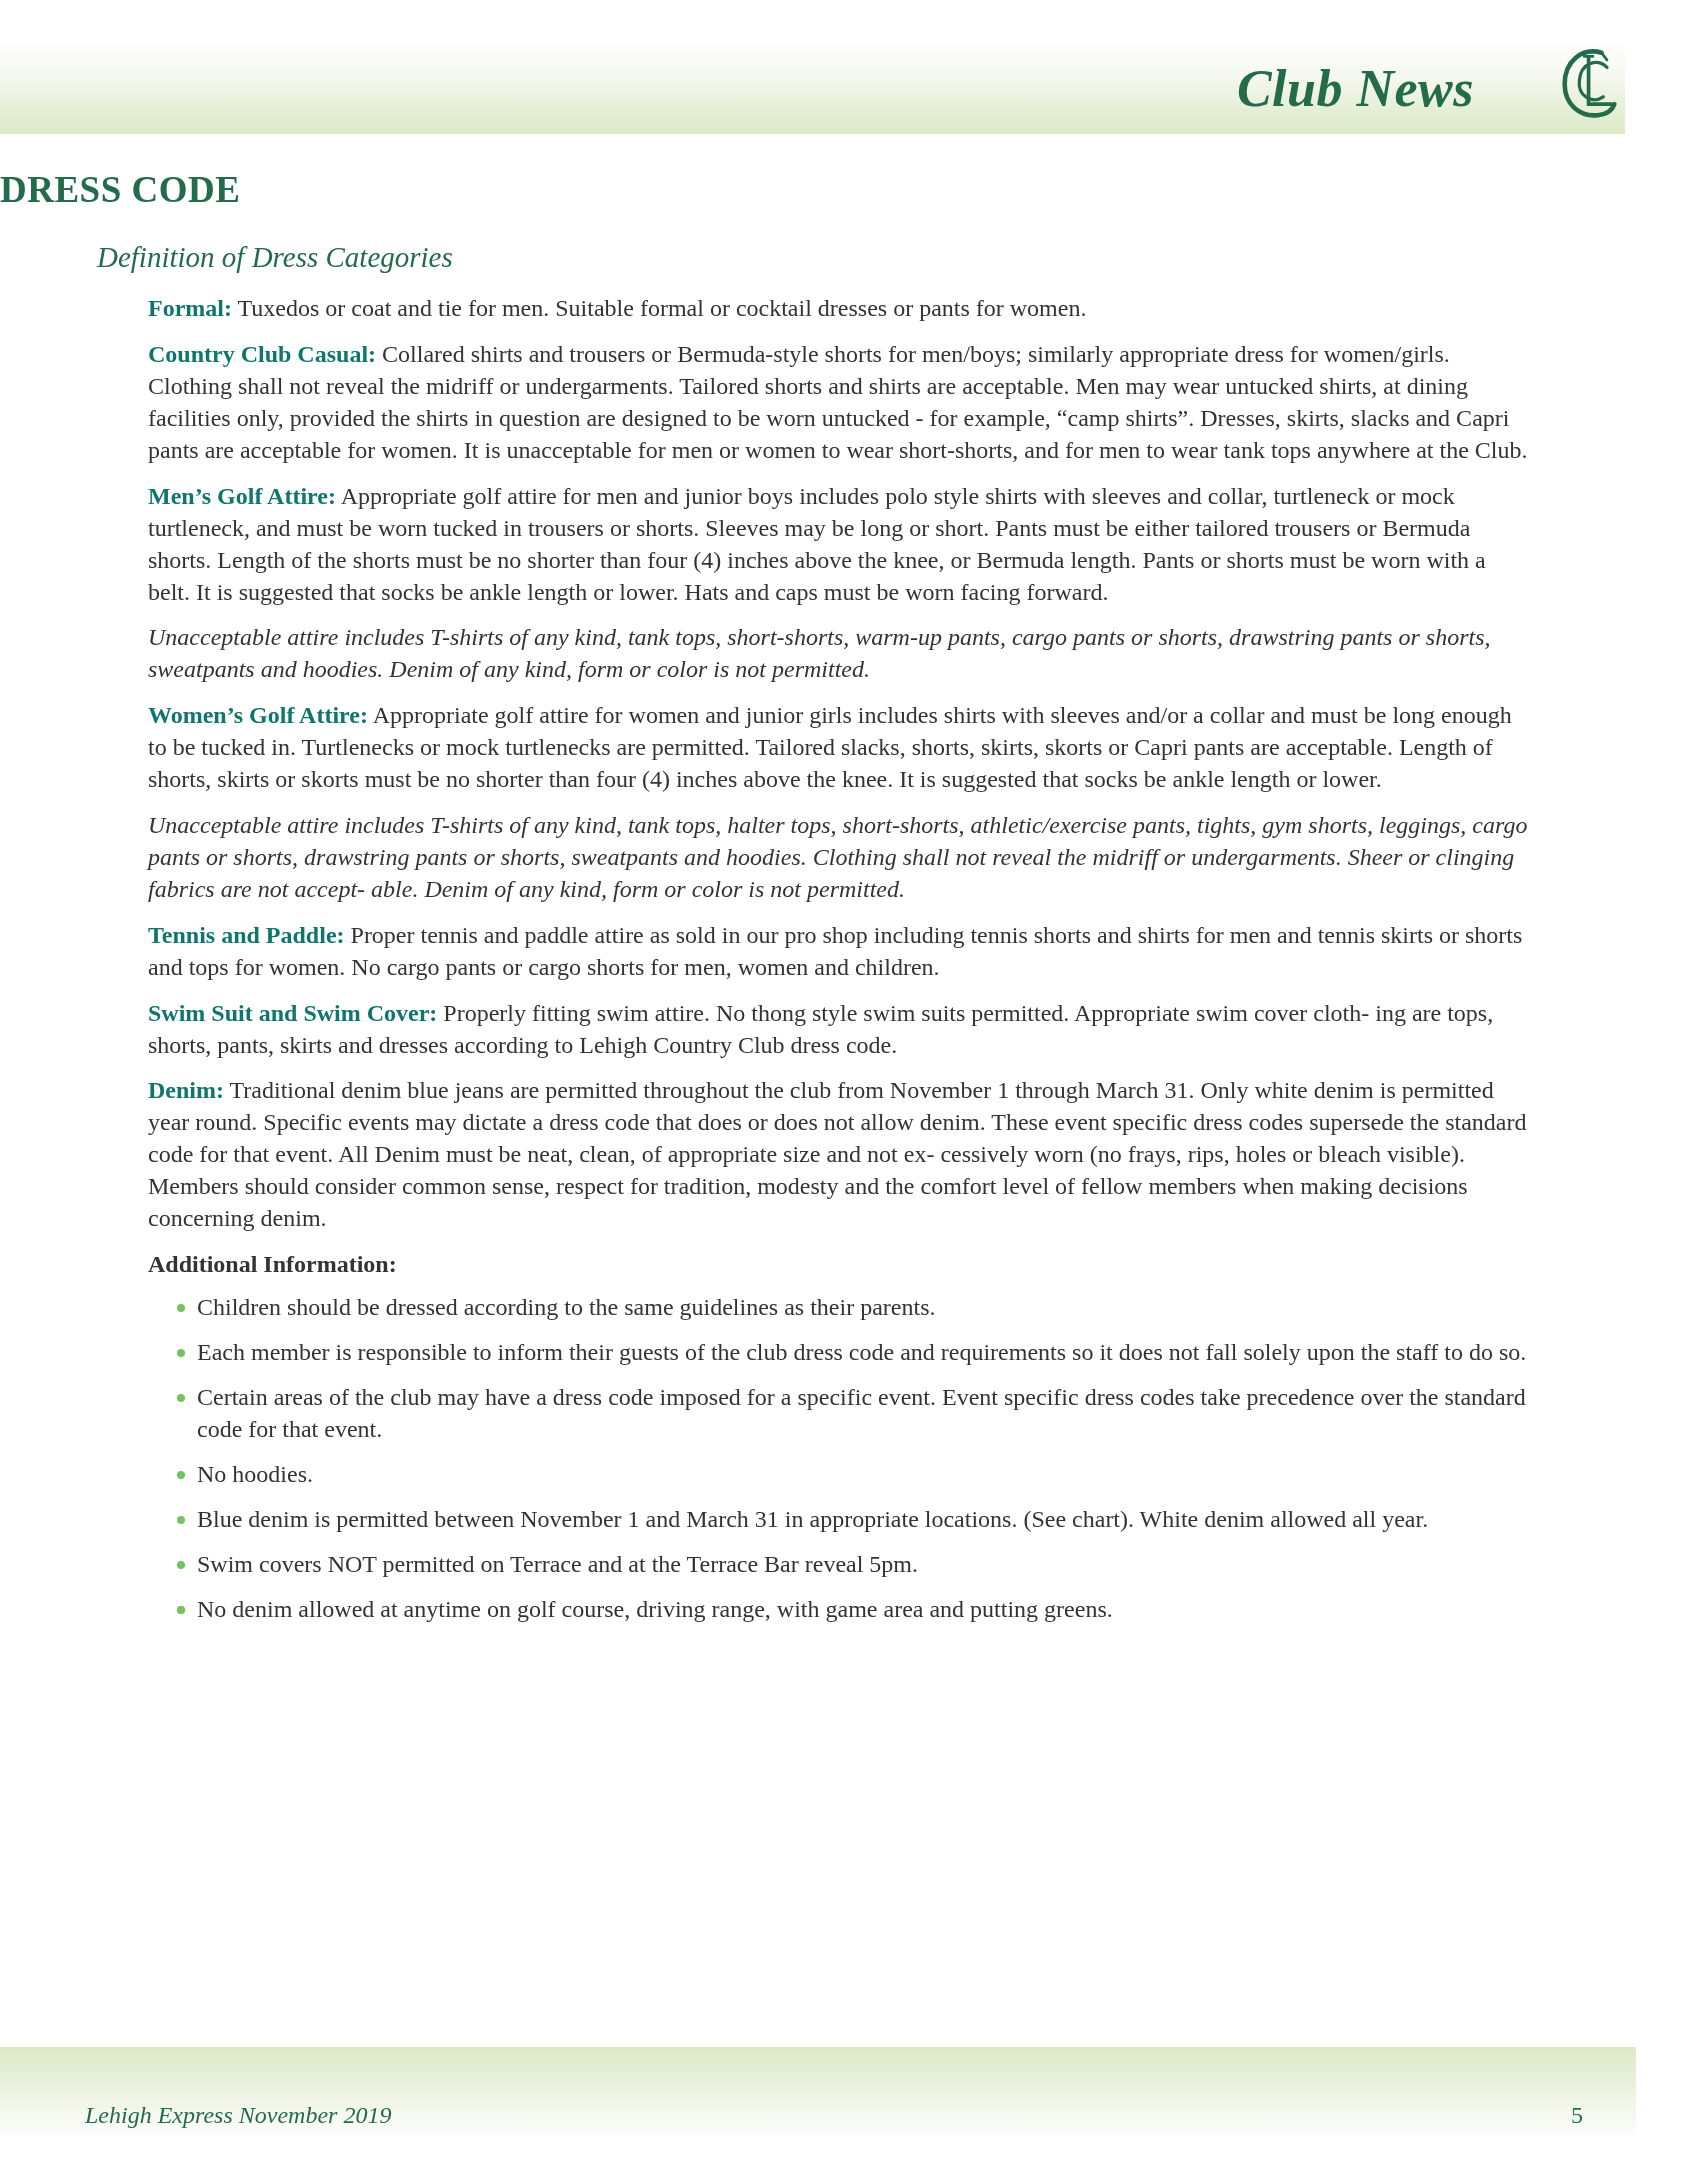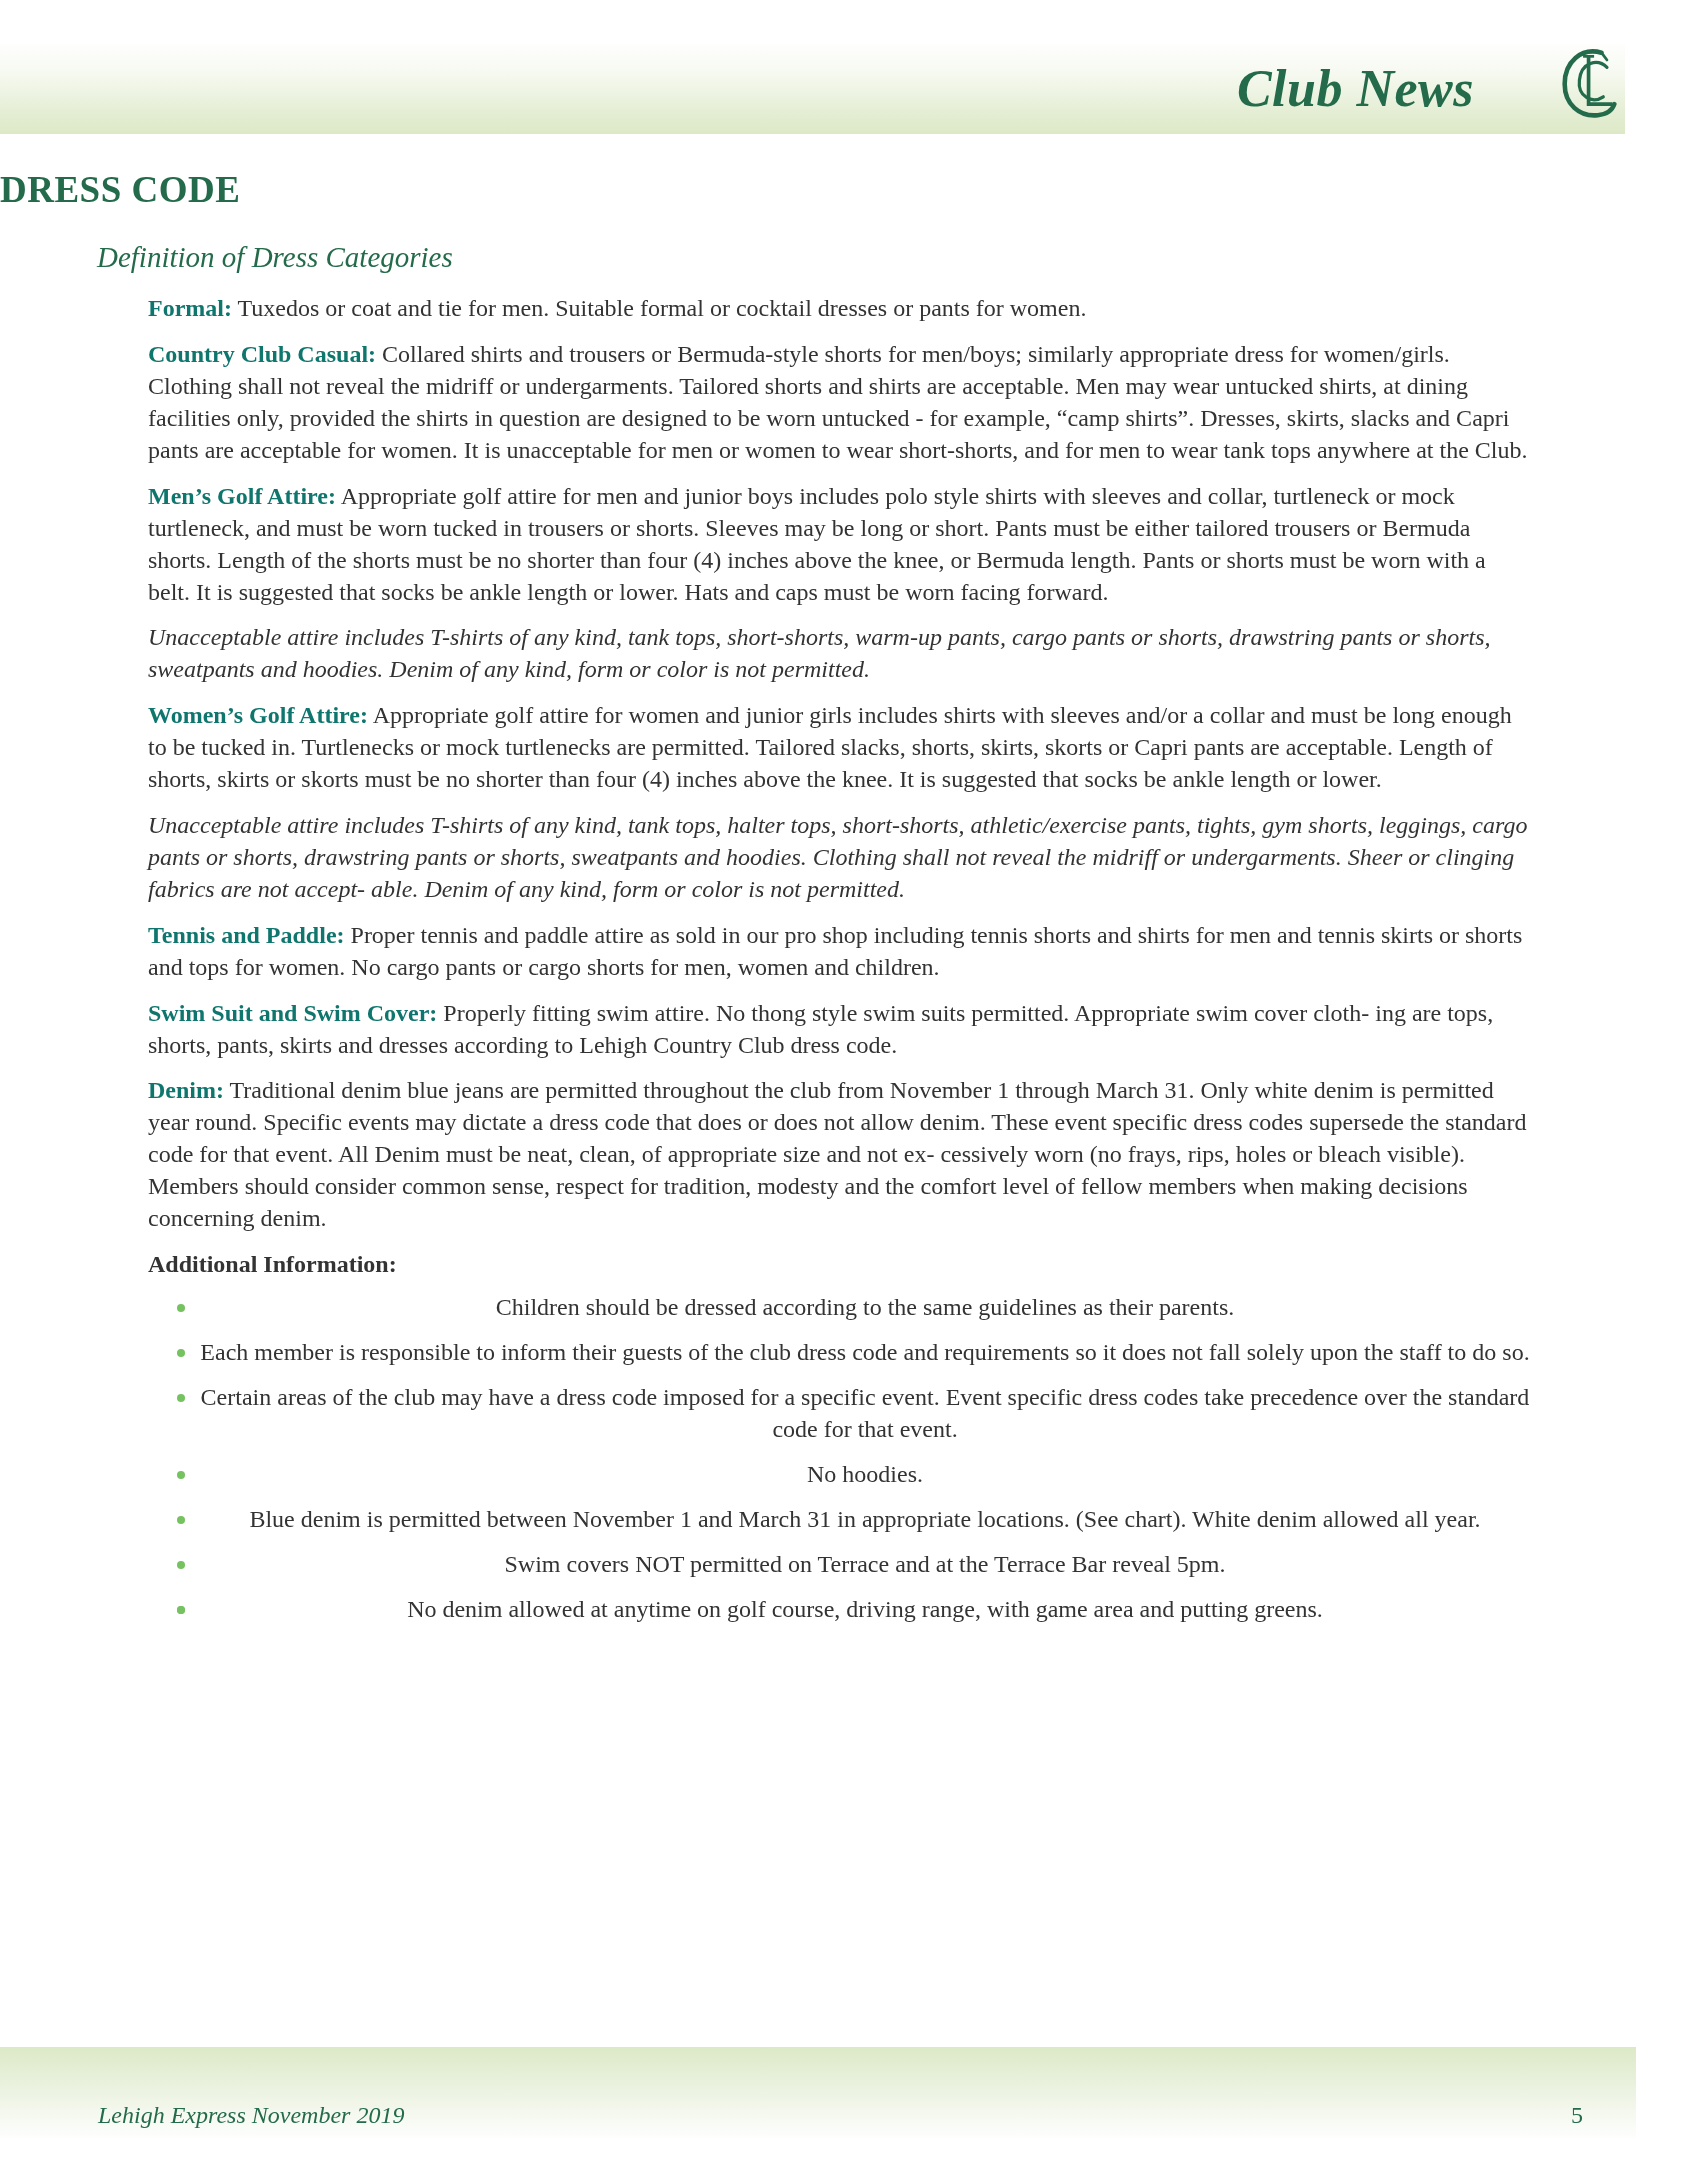--- a/index.html
+++ b/index.html
@@ -36,7 +36,7 @@
   .content p.italic { font-style: italic; }
   .content b { color: #0f766e; }
   .add-heading { font-weight: bold; margin: 3.7px 0 11px 0; }
-  ul.bullets { list-style: none; margin: 0; padding: 0; text-align: center; }
+  ul.bullets { list-style: none; margin: 0; padding: 0; }
   ul.bullets li { position: relative; padding-left: 49px; margin-bottom: 13px; }
   ul.bullets li .dot {
     position: absolute; left: 28.5px; top: 13px; width: 8.3px; height: 8.3px;

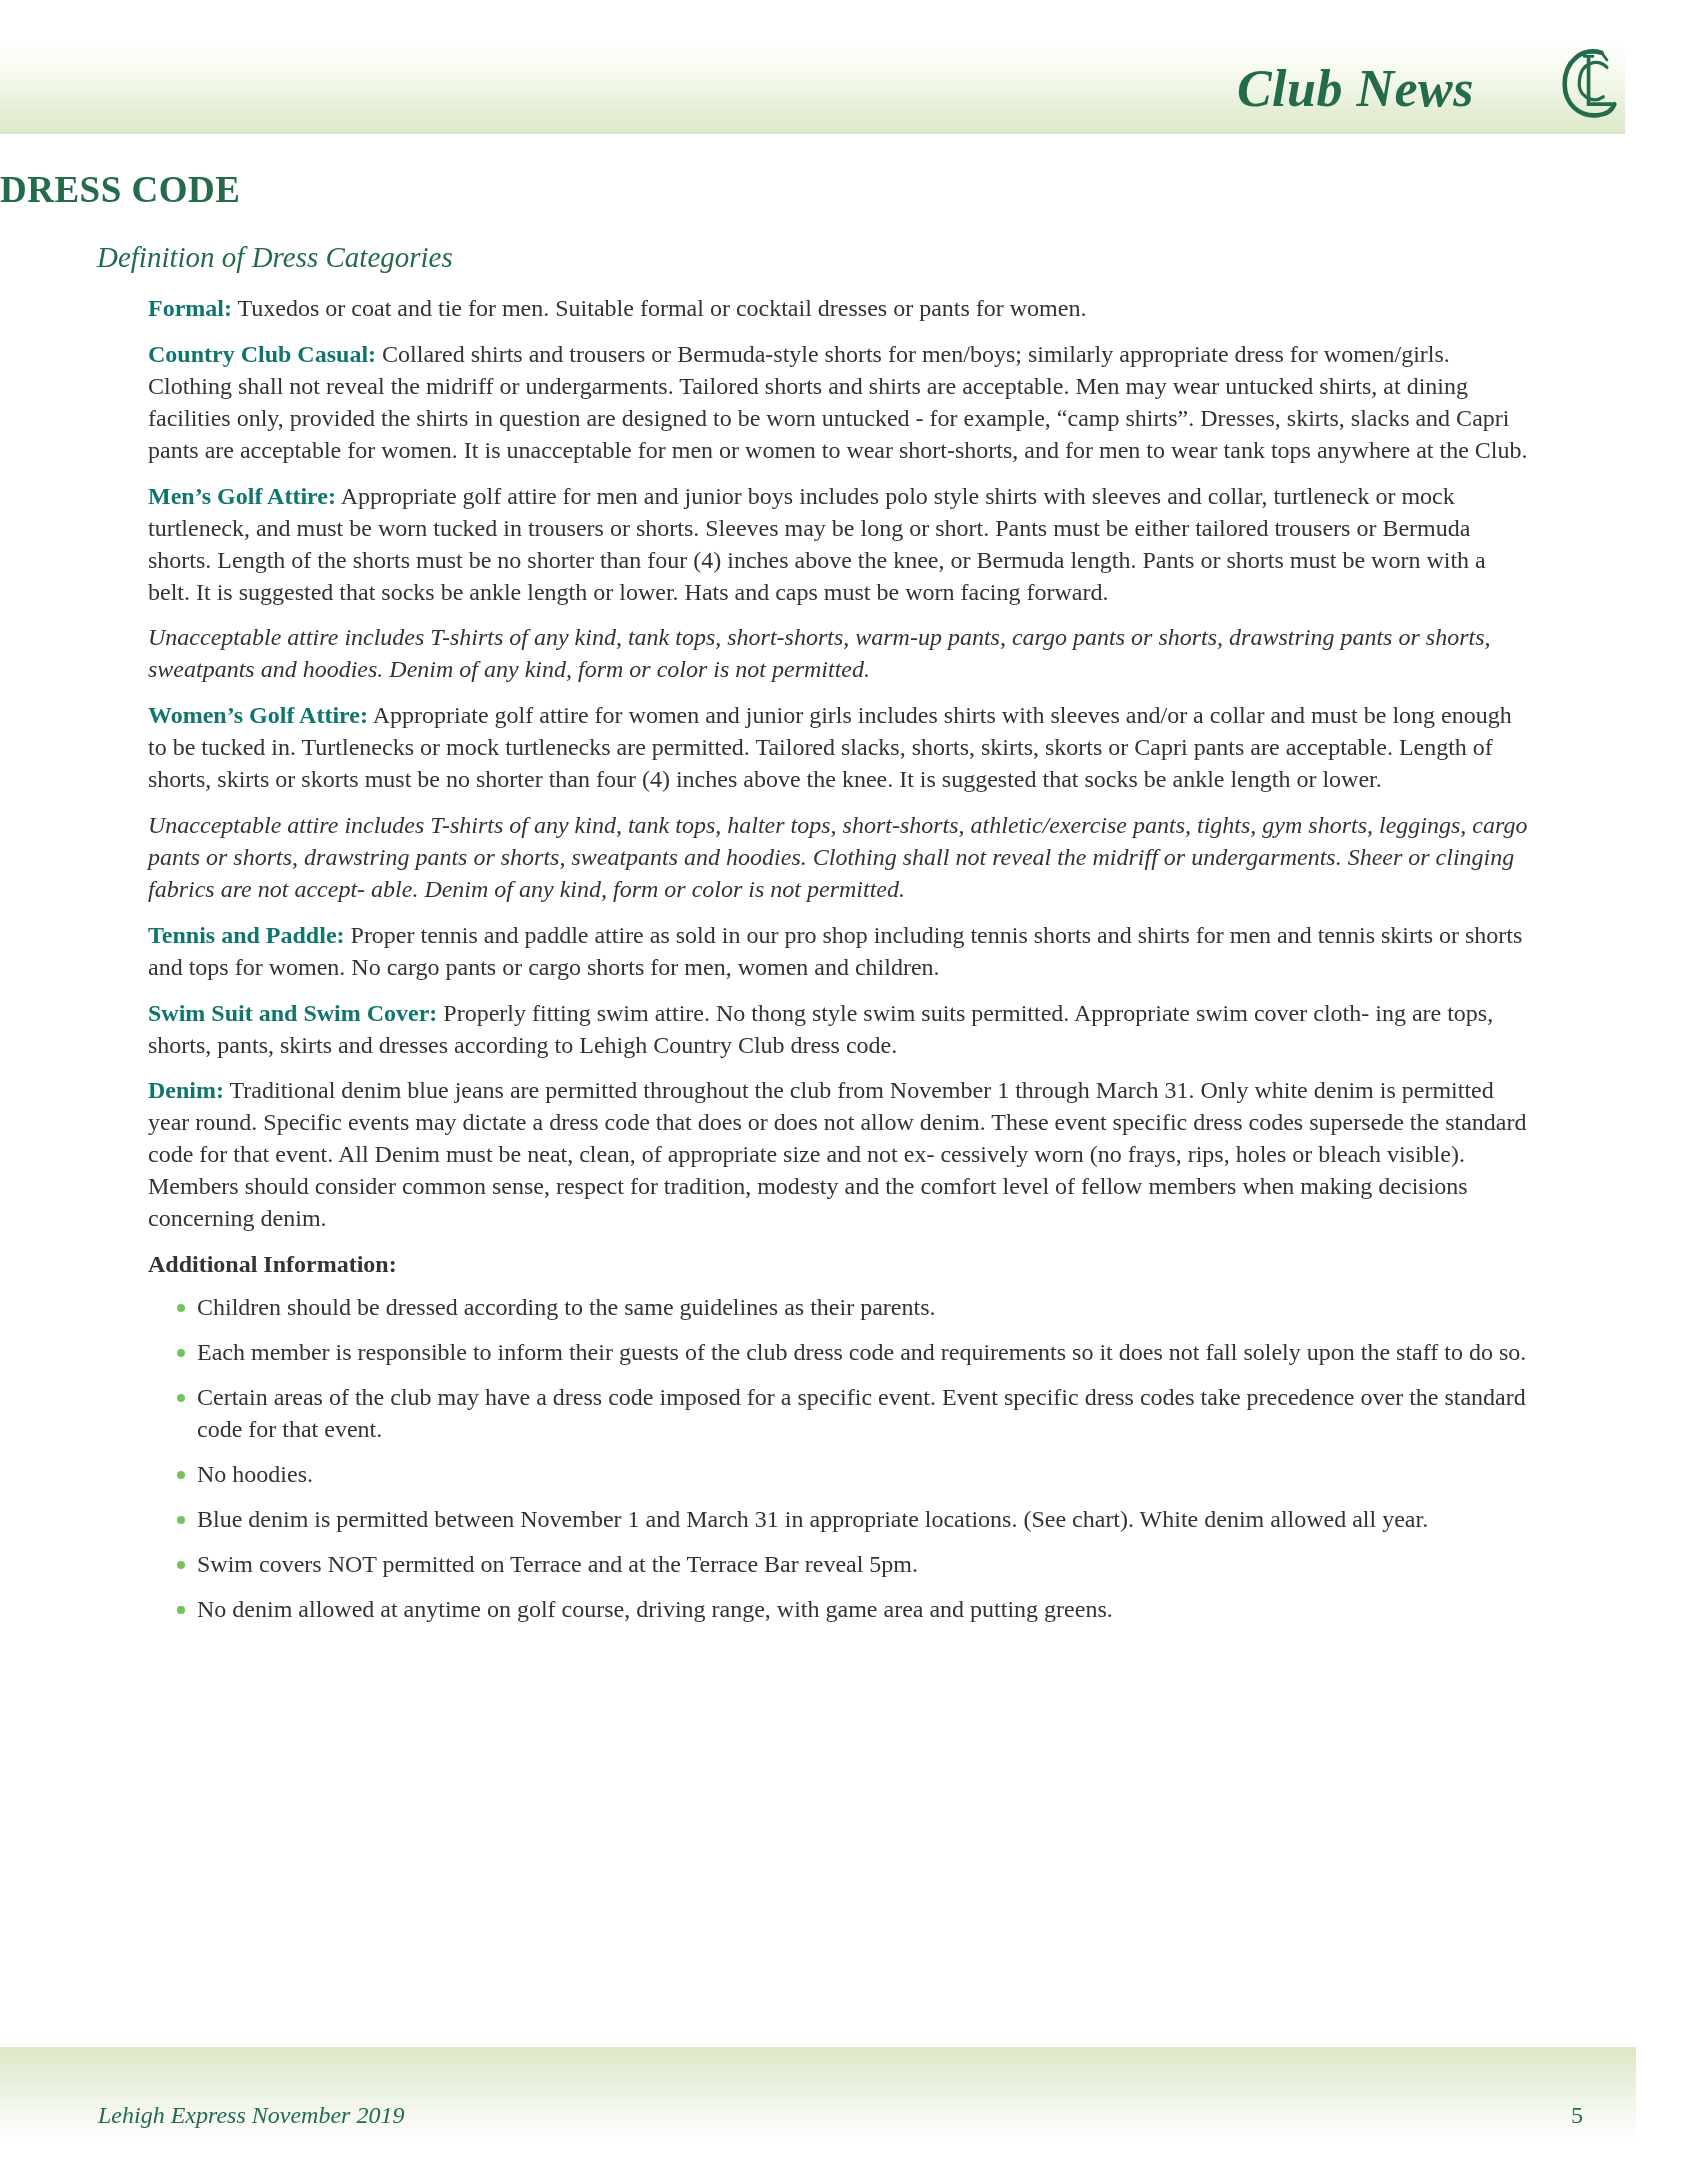--- a/index.html
+++ b/index.html
@@ -47,7 +47,7 @@
     background: linear-gradient(to bottom, #dce9c6 0%, #e6efd8 30%, #f4f8ee 70%, #ffffff 100%);
   }
   .footer-left {
-    position: absolute; left: 98px; top: 55px;
+    position: absolute; left: 85px; top: 55px;
     font-size: 24px; font-style: italic; color: #236b4a;
   }
   .footer-right {

